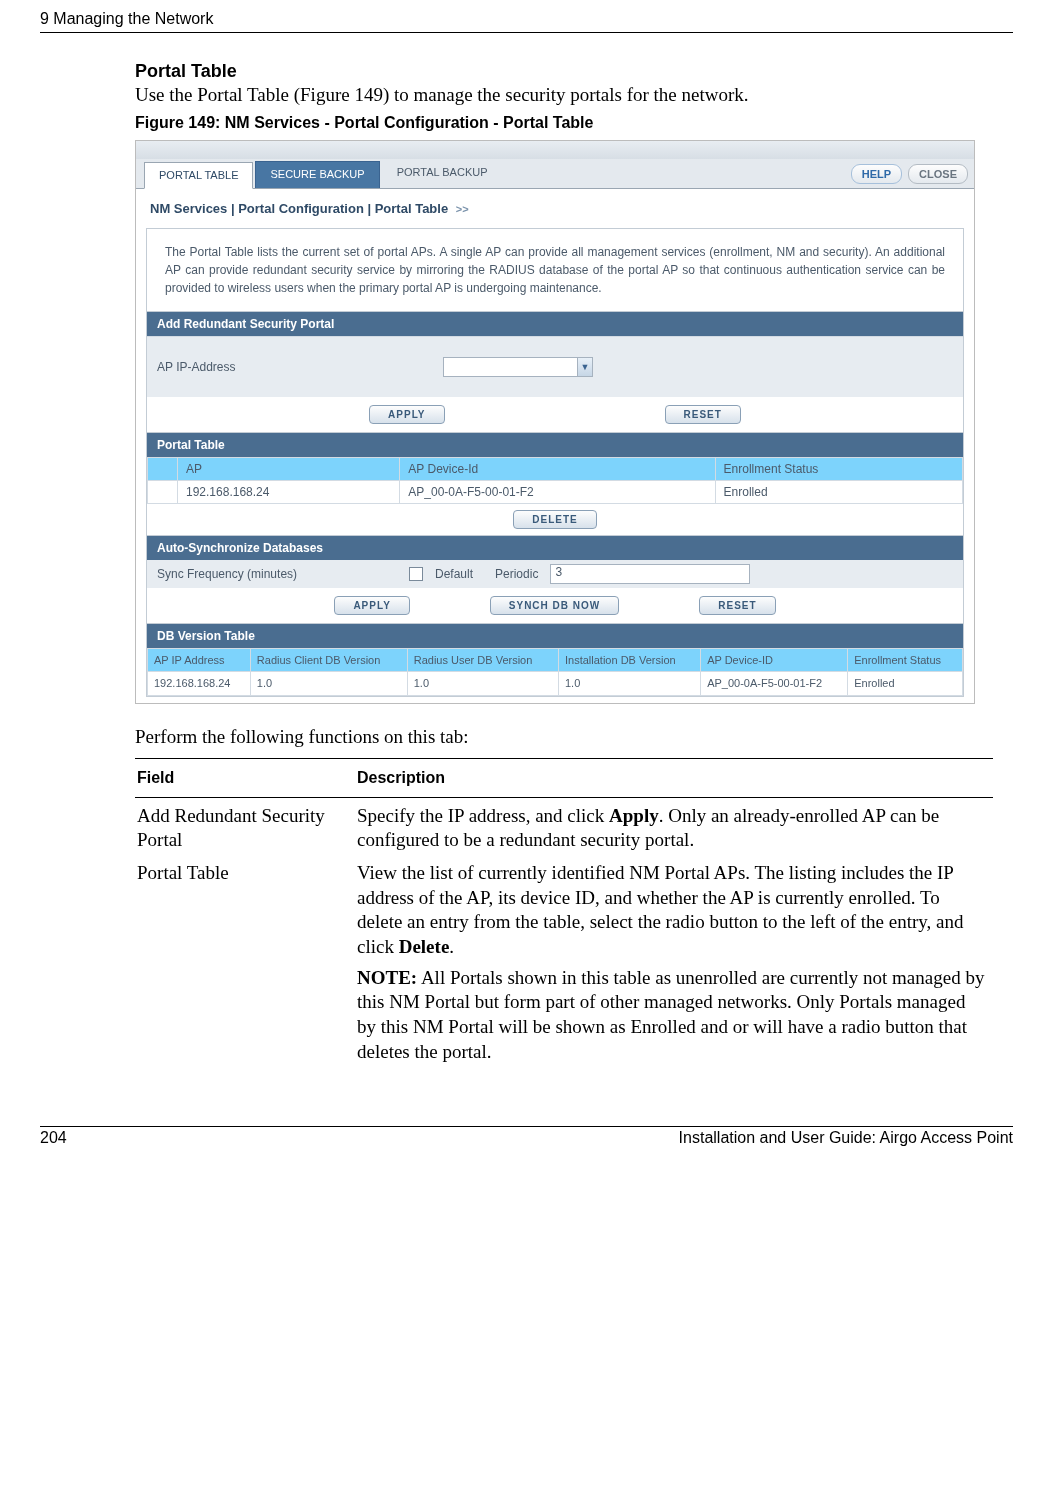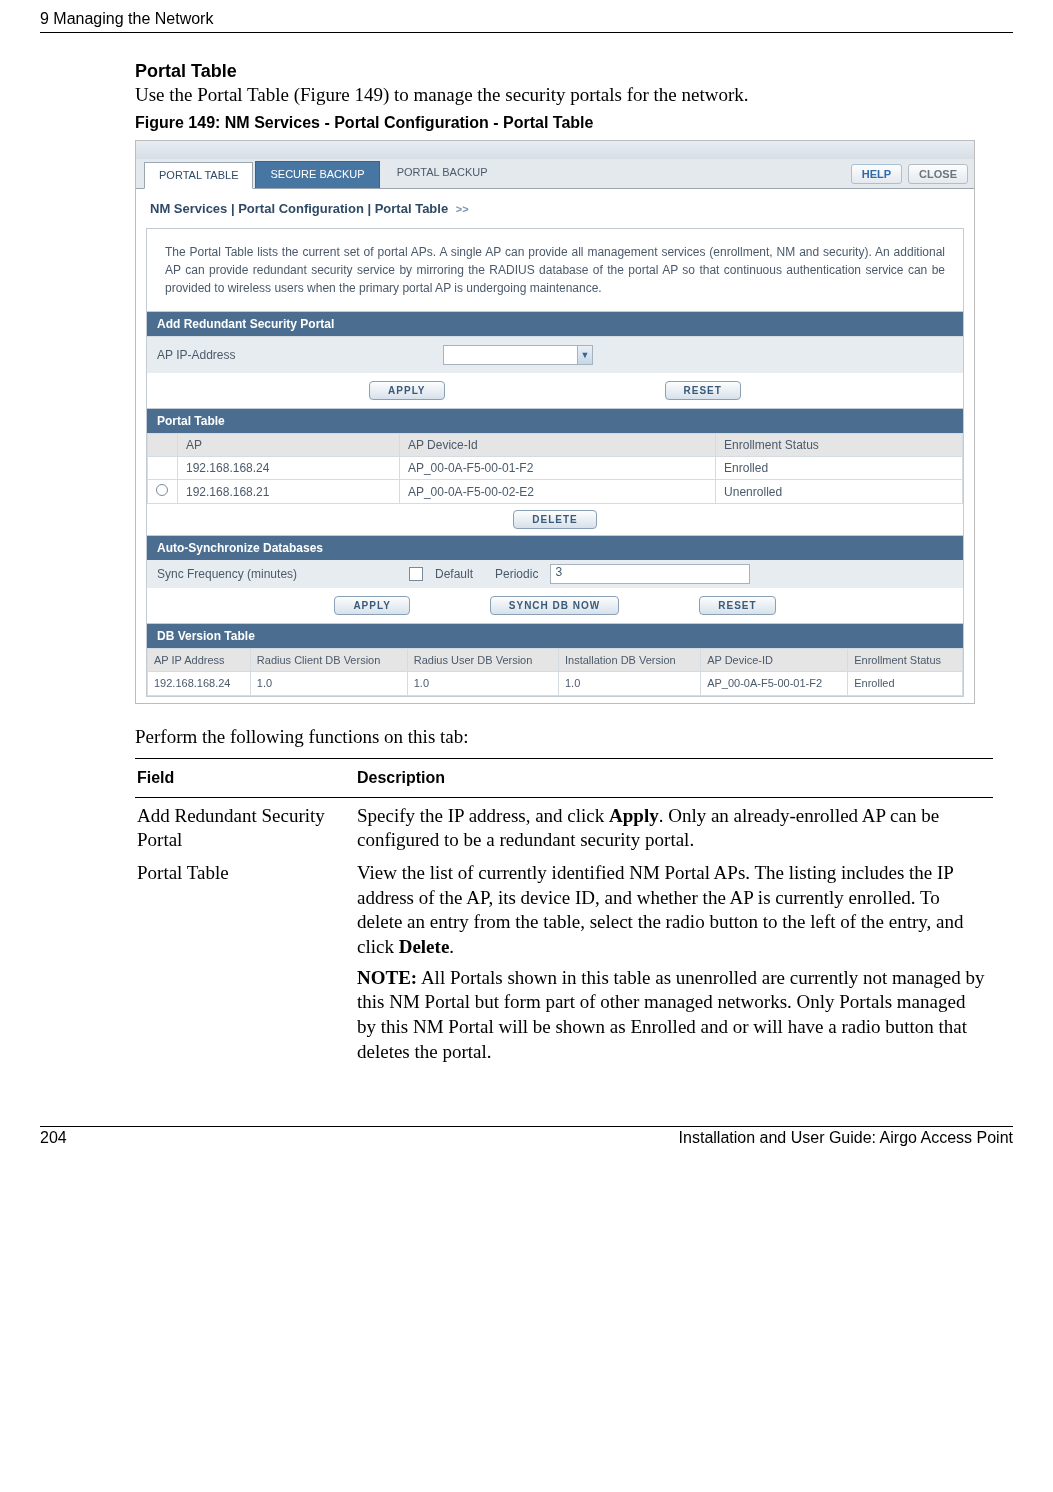--- a/index.html
+++ b/index.html
@@ -95,7 +95,7 @@
     padding: 3px 10px;
     font-size: 11px;
     font-weight: bold;
-    border-radius: 3px;
+    border-radius: 9px;
     border: 1px solid;
     background: linear-gradient(#fdfdfd, #e4e9ee);
   }

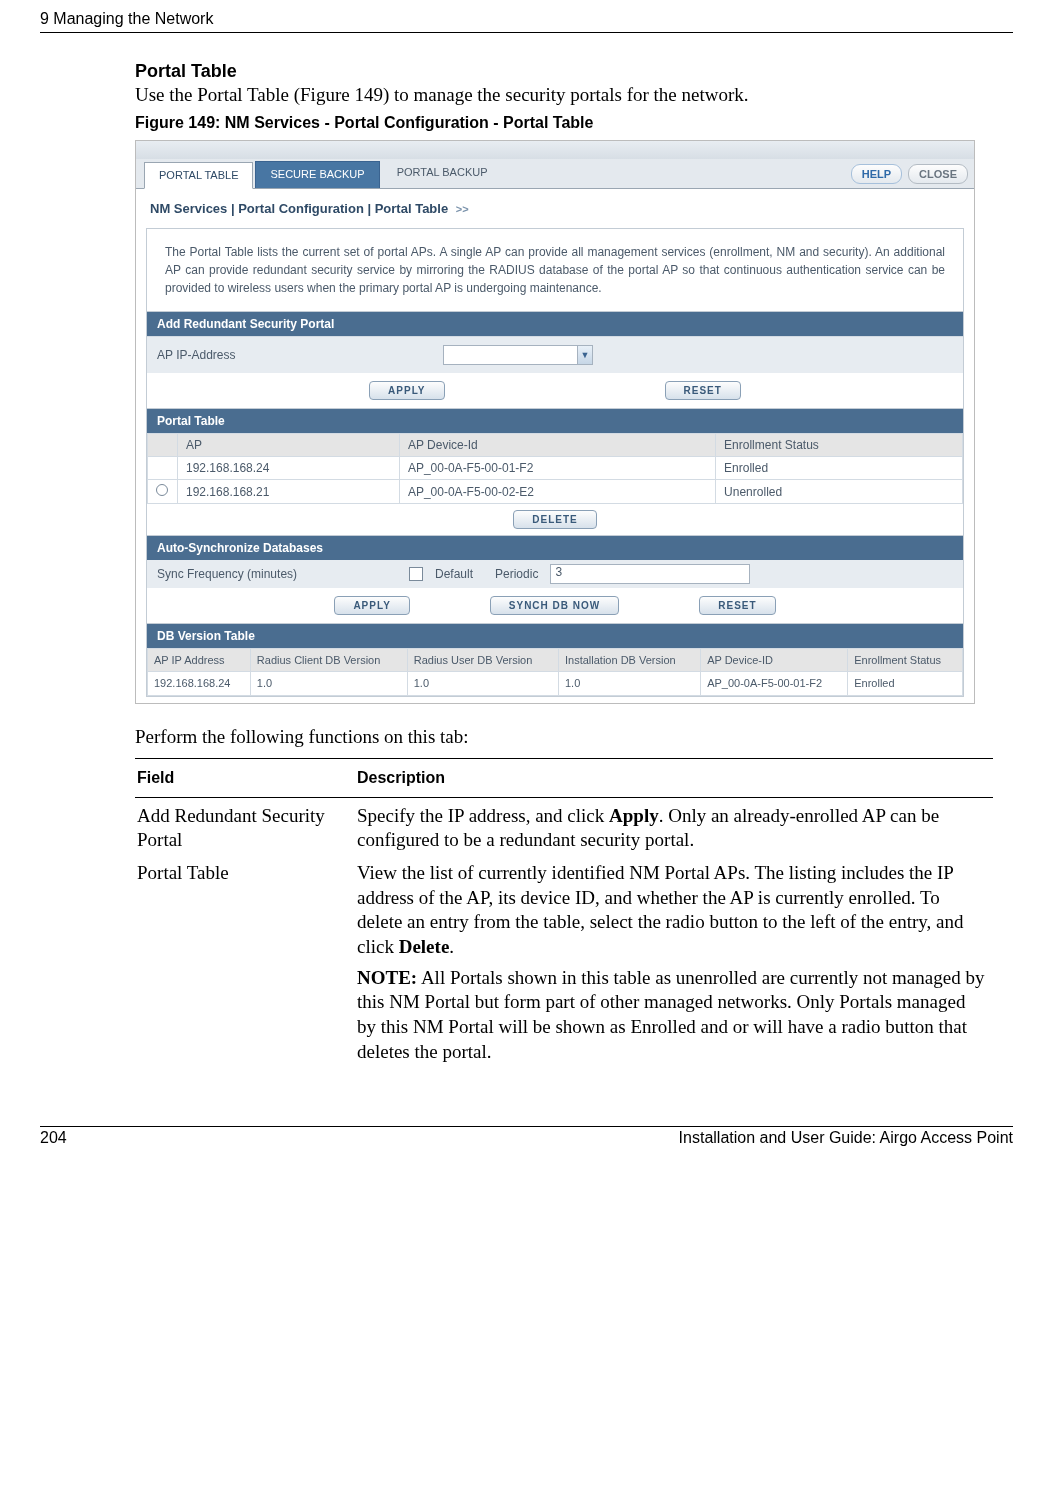--- a/index.html
+++ b/index.html
@@ -132,7 +132,7 @@
     display: flex;
     align-items: center;
     background: #e7ecf1;
-    padding: 8px 10px;
+    padding: 20px 10px;
     min-height: 28px;
     border-top: 1px solid #d3dbe3;
   }

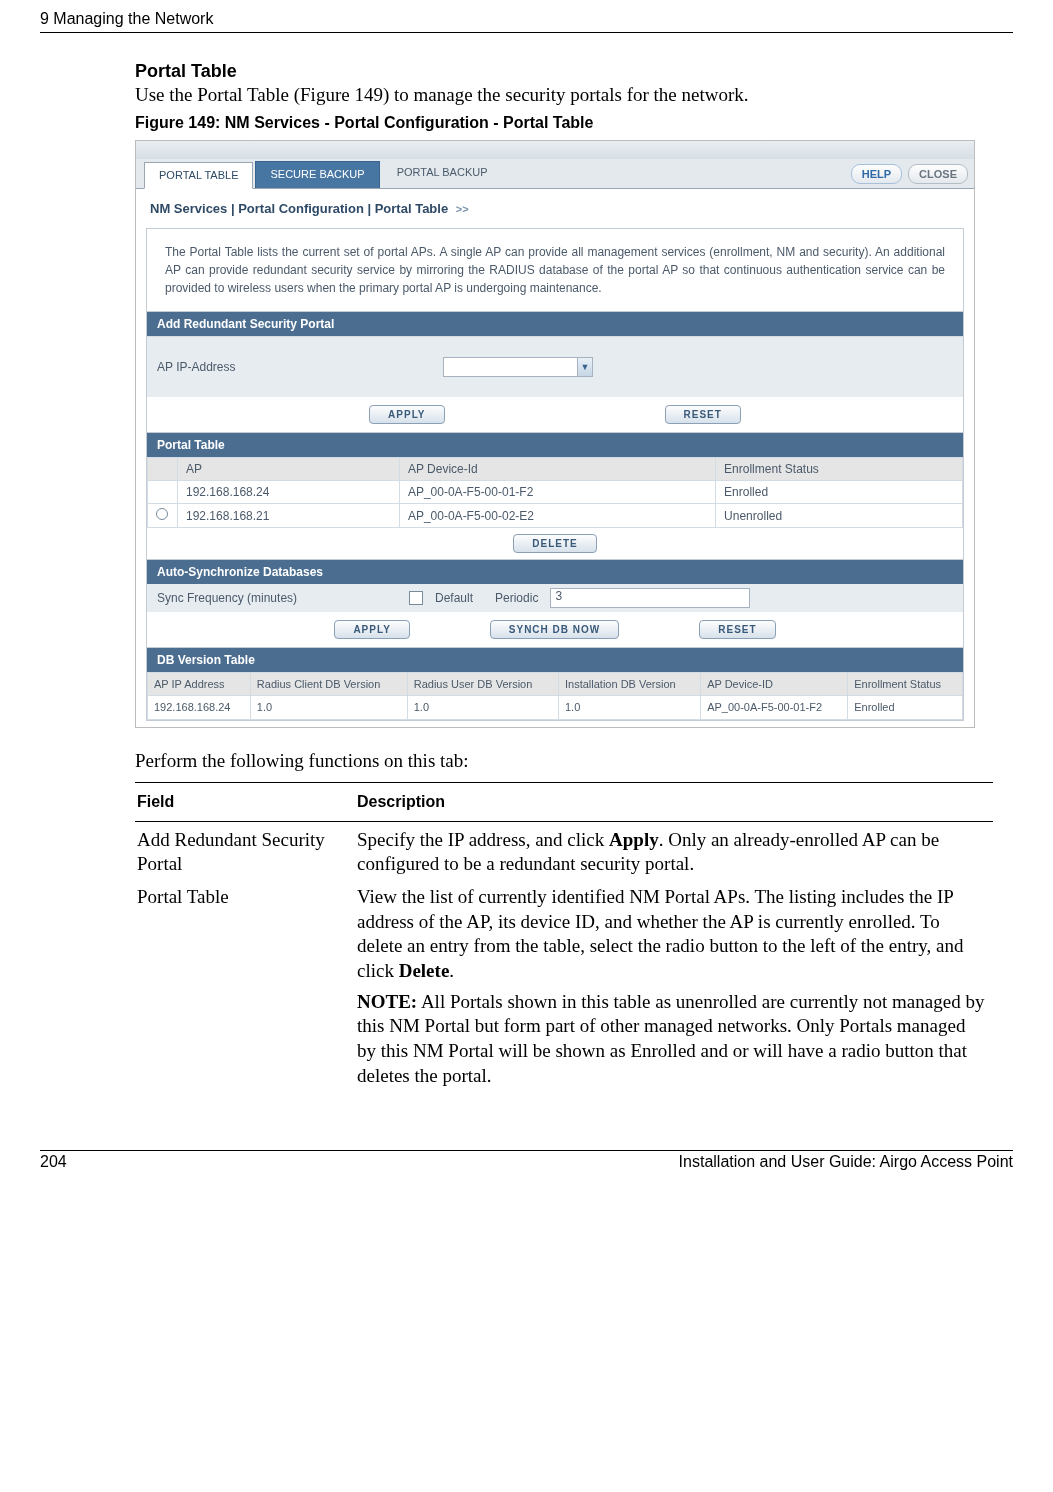--- a/index.html
+++ b/index.html
@@ -187,7 +187,7 @@
     border: 1px solid #d3dbe3;
     padding: 4px 8px;
     text-align: left;
-    background: #e5e5e5;
+    background: #7dd3fc;
     font-weight: normal;
   }
   .ss-table td.white { background: #fff; }

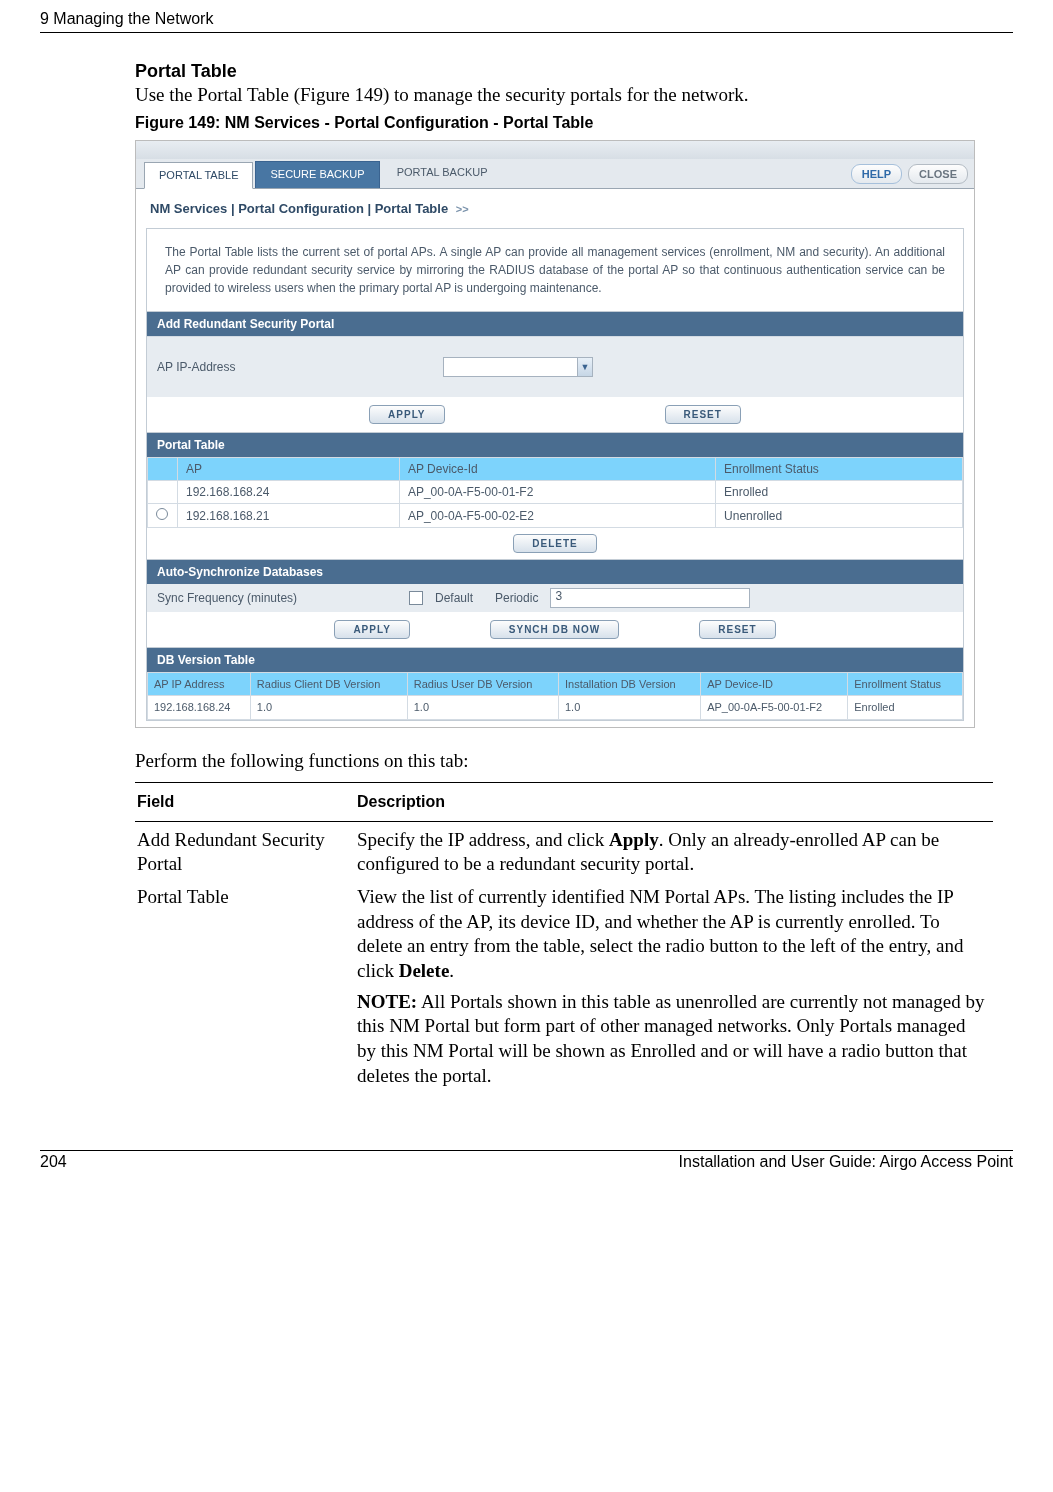--- a/index.html
+++ b/index.html
@@ -329,12 +329,6 @@
             <td class="white">192.168.168.24</td>
             <td class="white">AP_00-0A-F5-00-01-F2</td>
             <td class="white">Enrolled</td>
-          </tr>
-          <tr>
-            <td class="white"><span class="ss-radio"></span></td>
-            <td class="white">192.168.168.21</td>
-            <td class="white">AP_00-0A-F5-00-02-E2</td>
-            <td class="white">Unenrolled</td>
           </tr>
         </tbody>
           </table>

